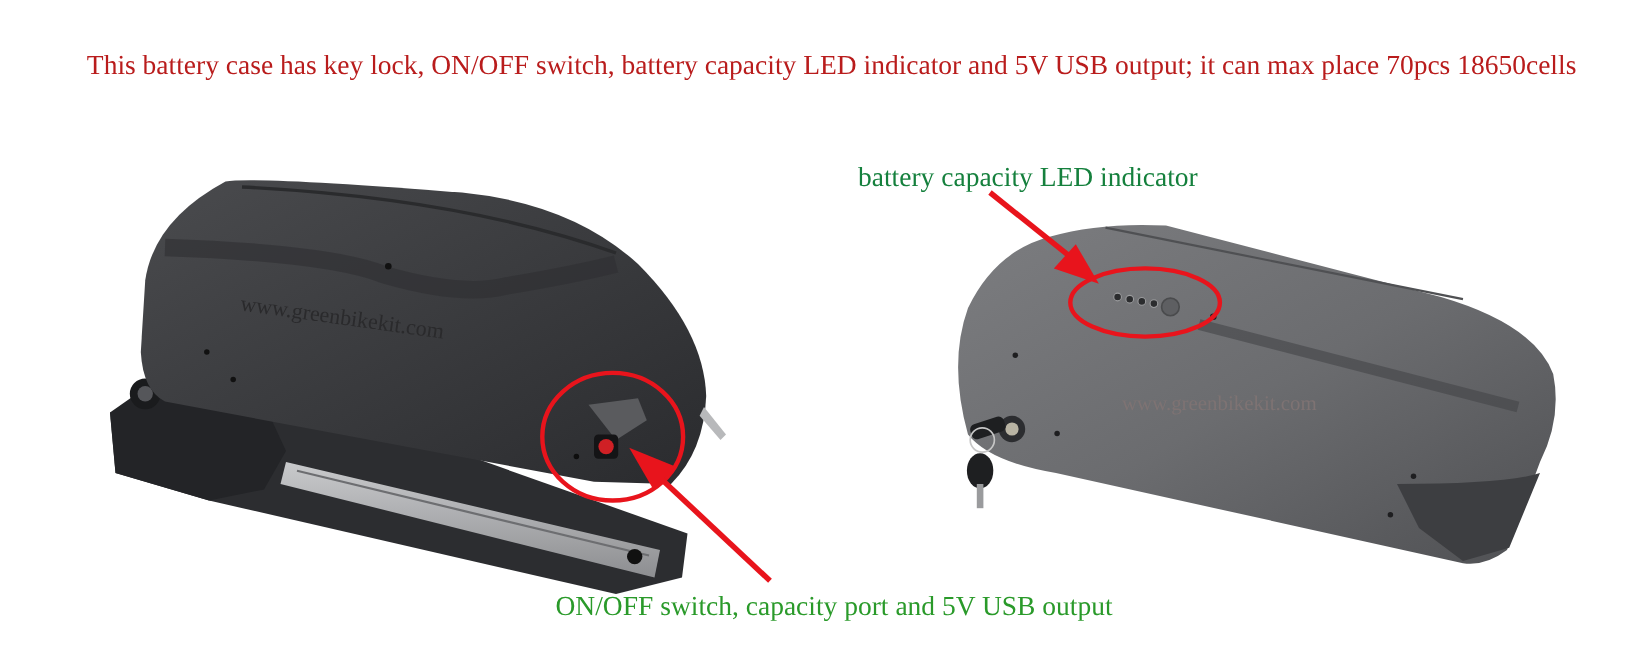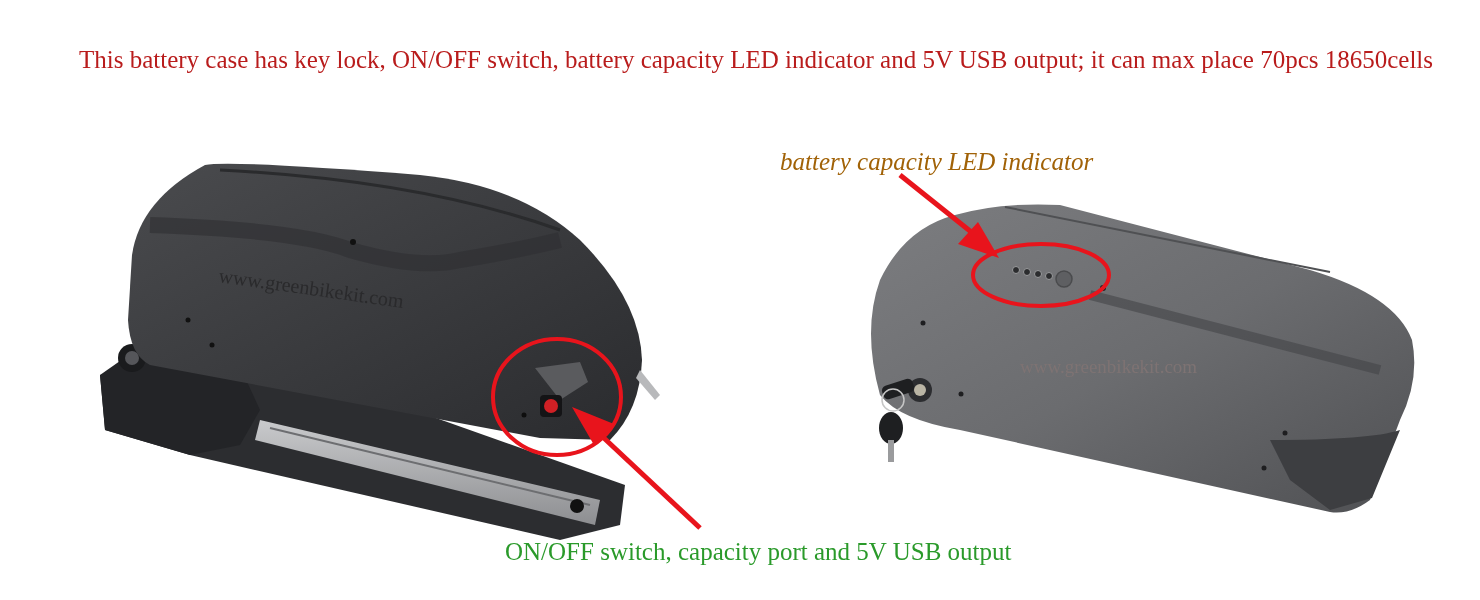--- a/index.html
+++ b/index.html
@@ -99,7 +99,7 @@
   </g>
 </svg>
 
-<div class="callout" style="left:780px; top:148px; color:#a16207;font-style:italic;">battery capacity LED indicator</div>
+<div class="callout" style="left:780px; top:148px; color:#15803d;">battery capacity LED indicator</div>
 <div class="callout" style="left:505px; top:538px; color:#2a9a2a;">ON/OFF switch, capacity port and 5V USB output</div>
 
 </body></html>

